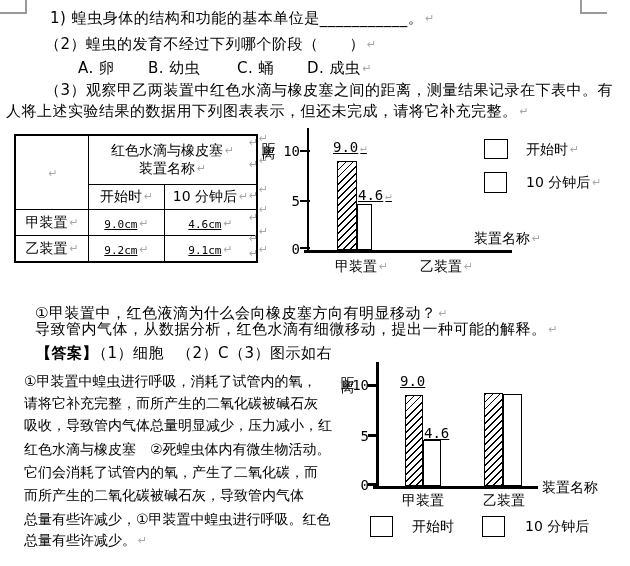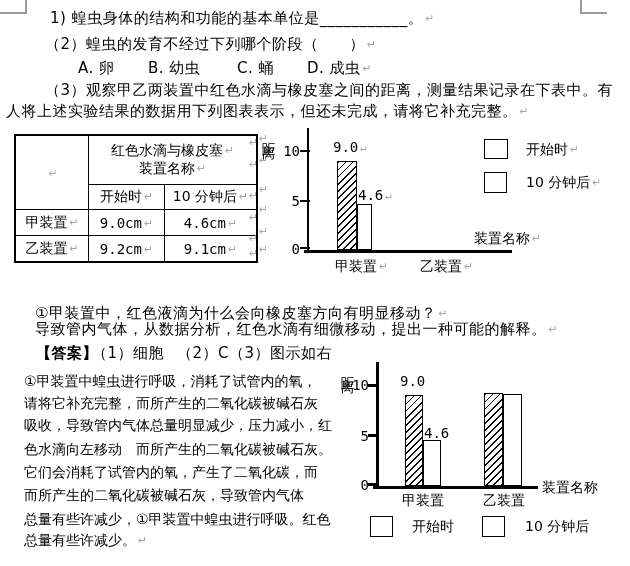--- a/index.html
+++ b/index.html
@@ -29,7 +29,7 @@
   .ylab{position:absolute;writing-mode:vertical-rl;font-size:14px;letter-spacing:2px;}
   .xlab{position:absolute;font-size:14px;}
   .clab{position:absolute;font-size:14px;}
-  .vlab{position:absolute;font-family:"DejaVu Sans Mono",monospace;font-size:14px;}
+  .vlab{position:absolute;font-family:"DejaVu Sans Mono",monospace;font-size:14px;text-decoration:underline;}
   .bar{position:absolute;box-sizing:border-box;border:1px solid #000;background:#fff;}
   .hatch{background-image:repeating-linear-gradient(135deg,#000 0,#000 1.3px,#fff 1.3px,#fff 5px);}
   .lgbox{position:absolute;box-sizing:border-box;border:1px solid #000;background:#fff;}

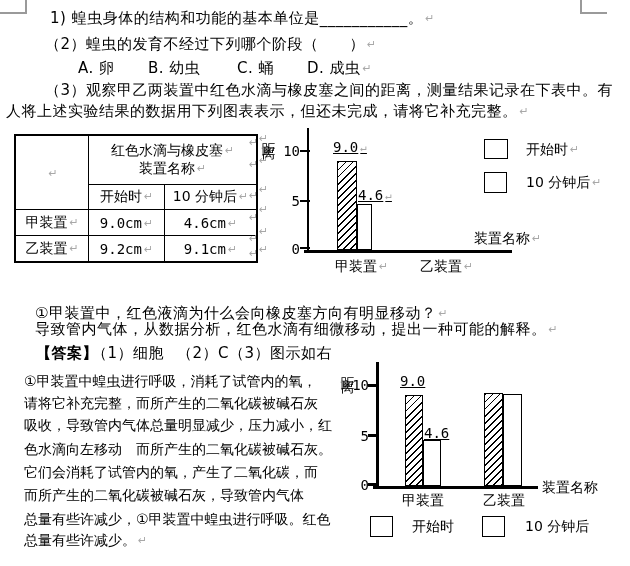--- a/index.html
+++ b/index.html
@@ -19,7 +19,7 @@
              font-size:14px;text-align:center;}
   table.dtab td{border:1px solid #000;padding:0 2px;}
   table.dtab{border:2px solid #000;}
-  .num{font-family:"DejaVu Sans Mono",monospace;font-size:14px;}
+  .num{font-family:"DejaVu Sans Mono",monospace;font-size:11px;text-decoration:underline;}
   
   .chart{position:absolute;}
   .vax{position:absolute;width:2px;background:#000;}

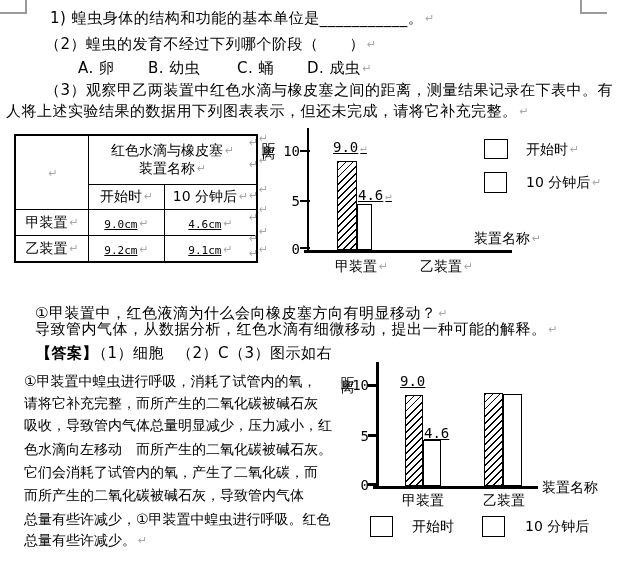--- a/index.html
+++ b/index.html
@@ -126,7 +126,7 @@
     <div class="abs expl" style="left: 24px; top: 373px;"><span>①甲装置中蝗虫进行呼吸，消耗了试管内的氧，</span></div>
     <div class="abs expl" style="left: 24px; top: 395px;"><span>请将它补充完整，而所产生的二氧化碳被碱石灰</span></div>
     <div class="abs expl" style="left: 24px; top: 417px;"><span>吸收，导致管内气体总量明显减少，压力减小，红</span></div>
-    <div class="abs expl" style="left: 24px; top: 441px;"><span>色水滴向左移动　而所产生的二氧化碳被碱石灰。</span></div>
+    <div class="abs expl" style="left: 24px; top: 441px;"><span>红色水滴与橡皮塞　②死蝗虫体内有微生物活动。</span></div>
     <div class="abs expl" style="left: 24px; top: 464px;"><span>它们会消耗了试管内的氧，产生了二氧化碳，而</span></div>
     <div class="abs expl" style="left: 24px; top: 487px;"><span>而所产生的二氧化碳被碱石灰，导致管内气体</span></div>
     <div class="abs expl" style="left: 24px; top: 511px;"><span>总量有些许减少，①甲装置中蝗虫进行呼吸。红色</span></div>

